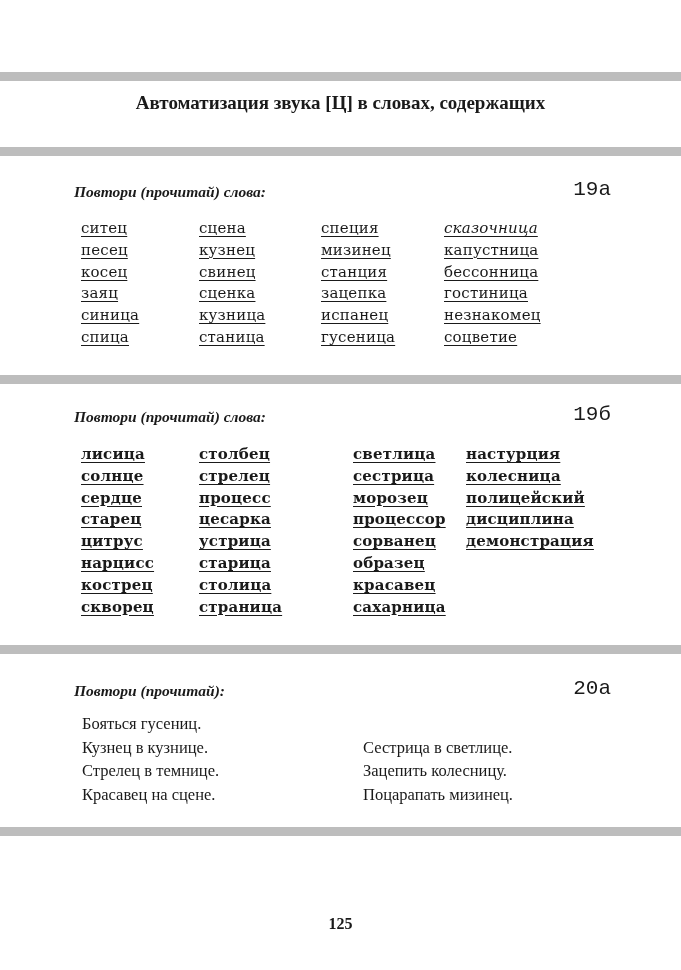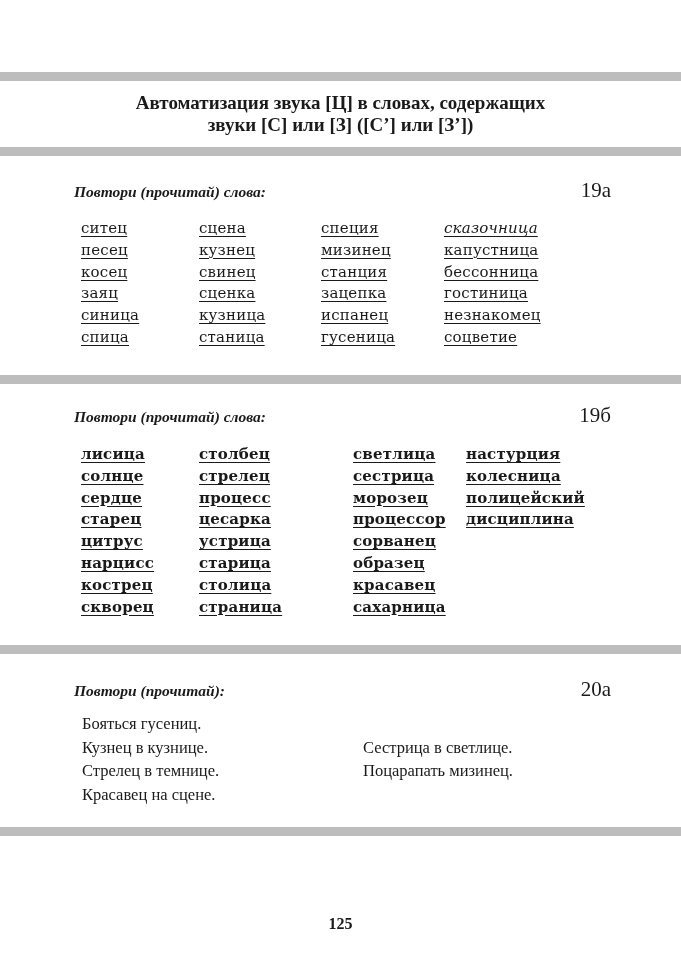--- a/index.html
+++ b/index.html
@@ -41,7 +41,6 @@
 <div class="bar" style="top:72px;"></div>
 <div class="title">
   <div>Автоматизация звука [Ц] в словах, содержащих</div>
-  <div>звуки [С] или [З] ([С’] или [З’])</div>
 </div>
 <div class="bar" style="top:147px;"></div>
 

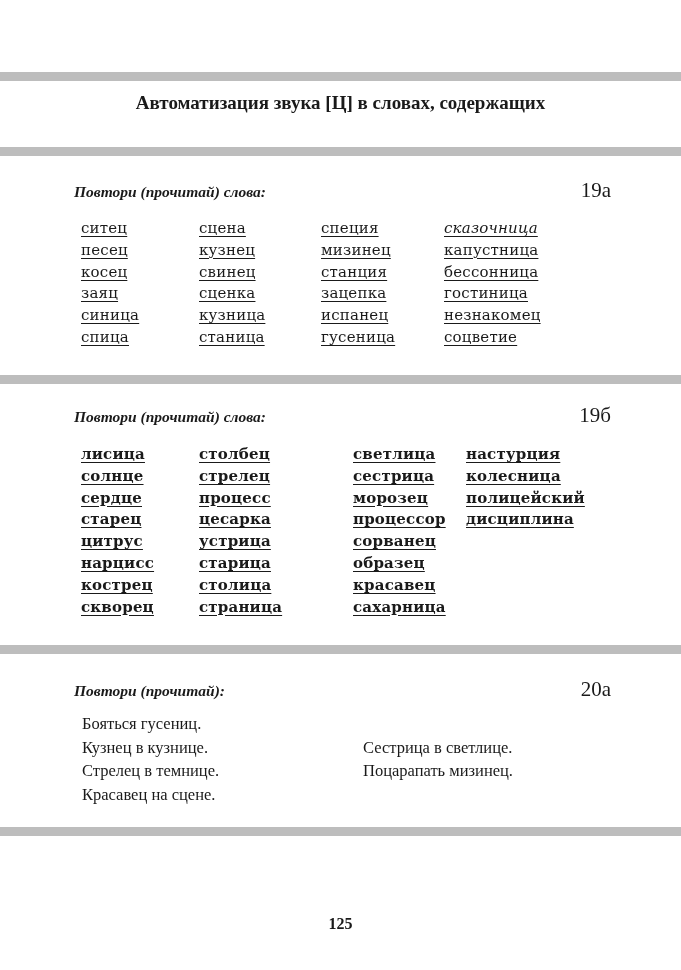--- a/index.html
+++ b/index.html
@@ -17,7 +17,7 @@
     font-style: italic; font-weight: bold; font-size: 15.5px;
   }
   .exnum {
-    position: absolute; right: 70px; font-family: Liberation Serif, serif; font-size: 21px;
+    position: absolute; right: 70px; font-family: Liberation Mono, monospace; font-size: 21px;
   }
   .grid { position: absolute; }
   .col { position: absolute; top: 0; }

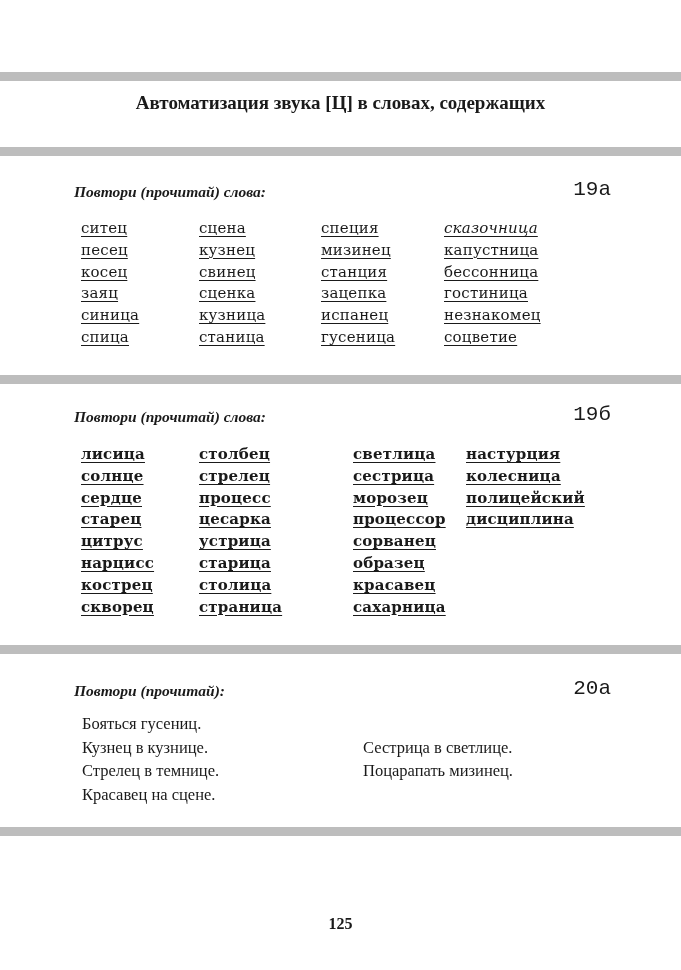--- a/index.html
+++ b/index.html
@@ -121,6 +121,7 @@
     <span class="word">колесница</span>
     <span class="word">полицейский</span>
     <span class="word">дисциплина</span>
+    <span class="word">демонстрация</span>
   </div>
 </div>
 

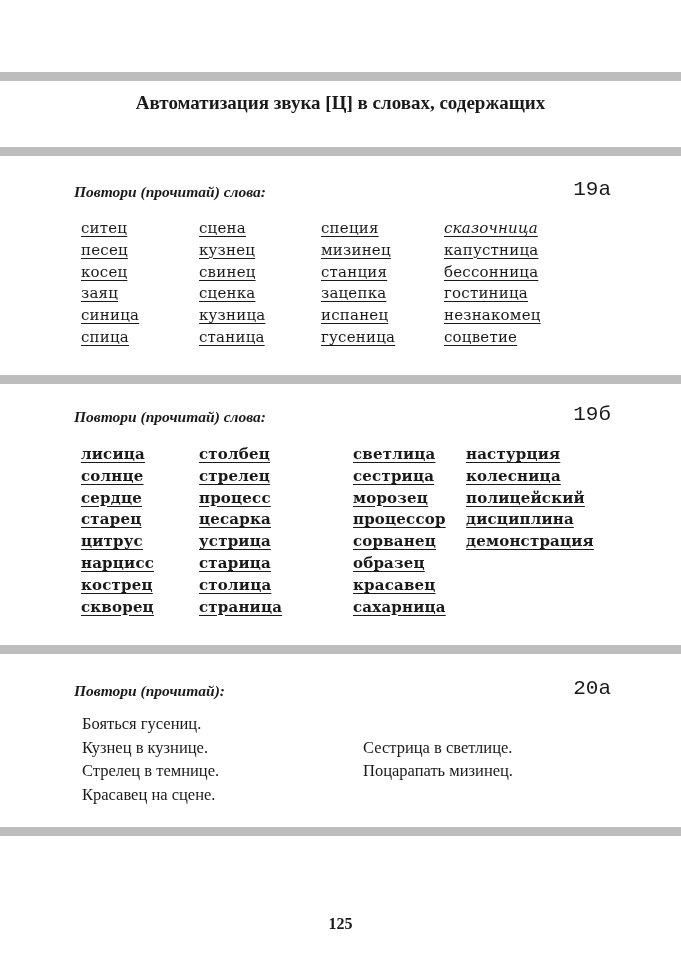--- a/index.html
+++ b/index.html
@@ -137,6 +137,7 @@
 </div>
 <div class="phr" style="left:363px; top:735.5px;">
   <div>Сестрица в светлице.</div>
+  <div>Зацепить колесницу.</div>
   <div>Поцарапать мизинец.</div>
 </div>
 

